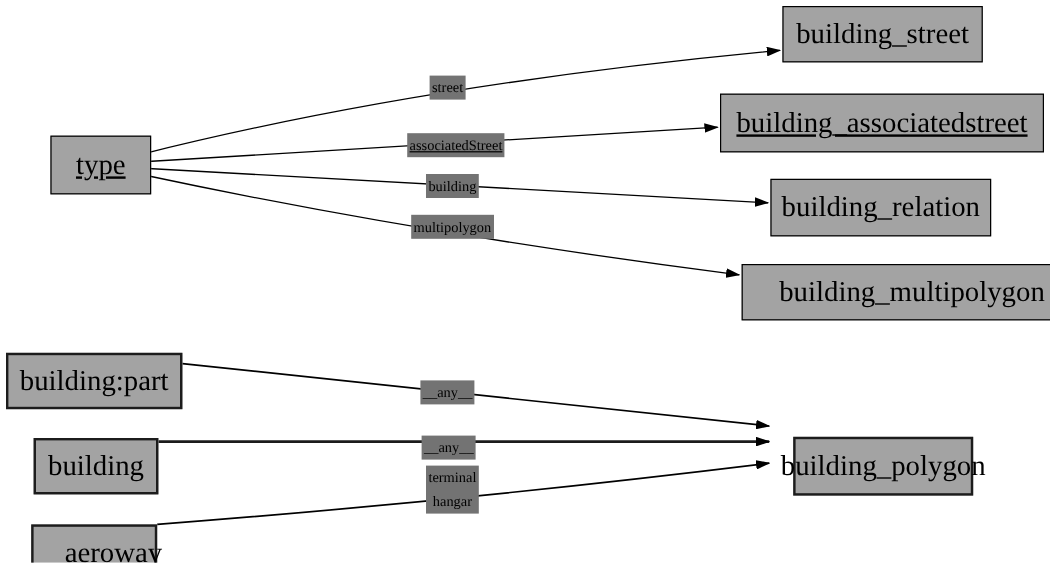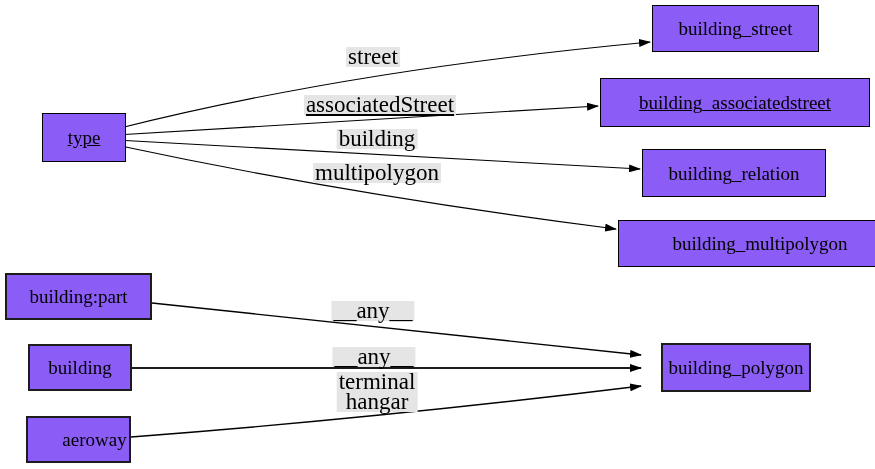--- a/index.html
+++ b/index.html
@@ -26,12 +26,12 @@
   .node {
     position: absolute;
     box-sizing: border-box;
-    background: #8b5cf6;
+    background: #a3a3a3;
     border: 1px solid #000000;
     display: flex;
     align-items: center;
     justify-content: center;
-    font-size: 19px;
+    font-size: 24px;
     line-height: 1;
     white-space: nowrap;
   }

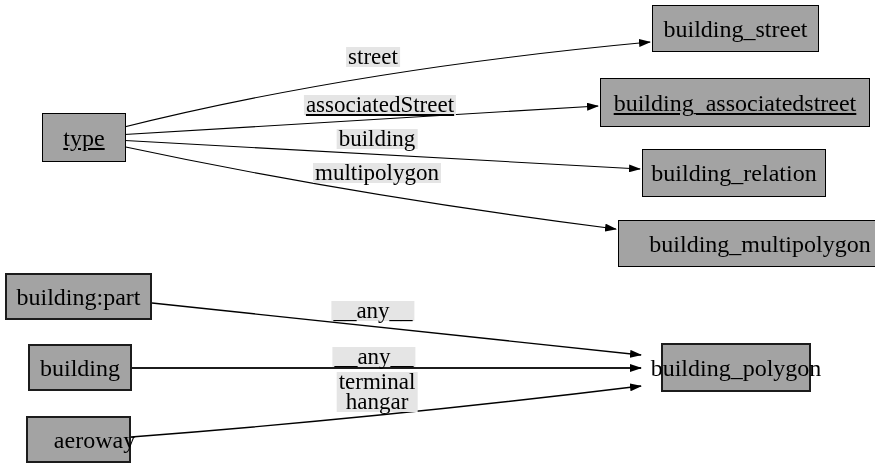--- a/index.html
+++ b/index.html
@@ -42,12 +42,13 @@
   .edge-label {
     position: absolute;
     transform: translate(-50%, -50%);
-    font-size: 23px;
+    font-size: 12px;
     line-height: 20px;
     white-space: pre-line;
     text-align: center;
-    background: #e5e5e5;
+    background: #737373;
     padding: 0 2px;
+    margin-top: 16px;
   }
 </style>
 </head>

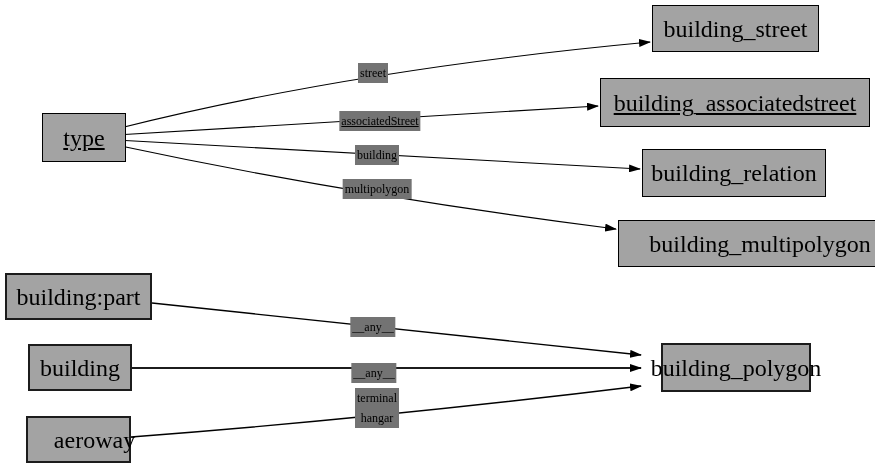--- a/index.html
+++ b/index.html
@@ -38,6 +38,7 @@
   .node.thick {
     border-width: 2px;
     border-color: #1c1c1c;
+    margin-top: 21px;
   }
   .edge-label {
     position: absolute;

